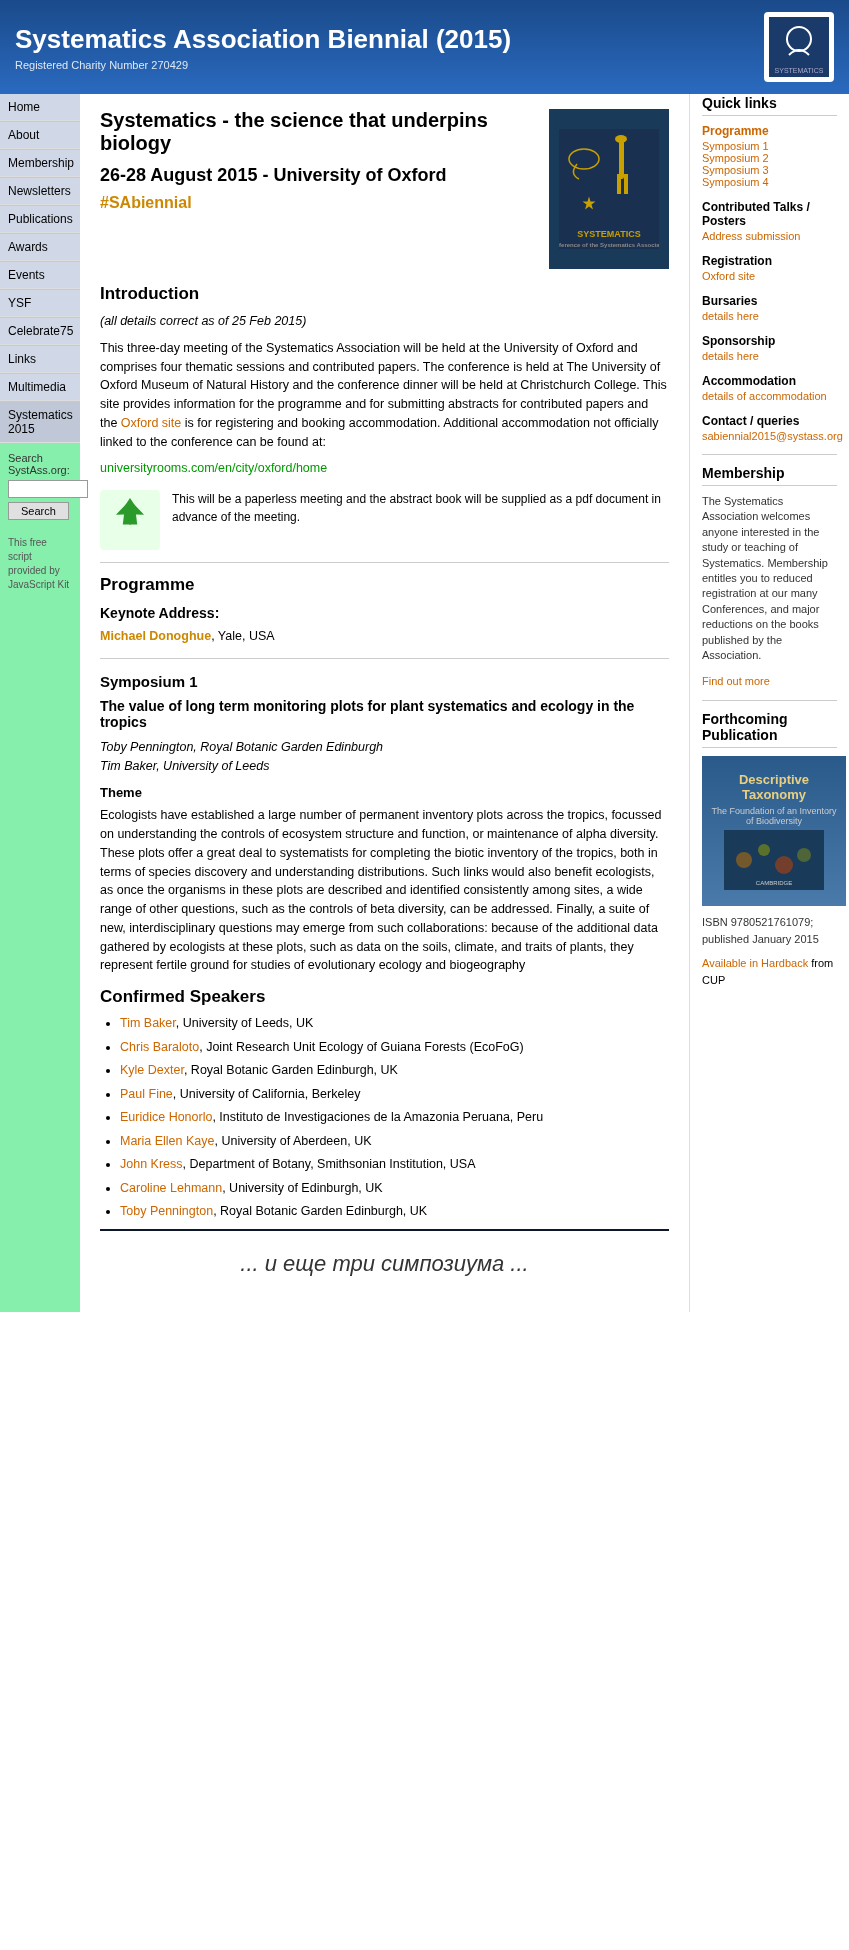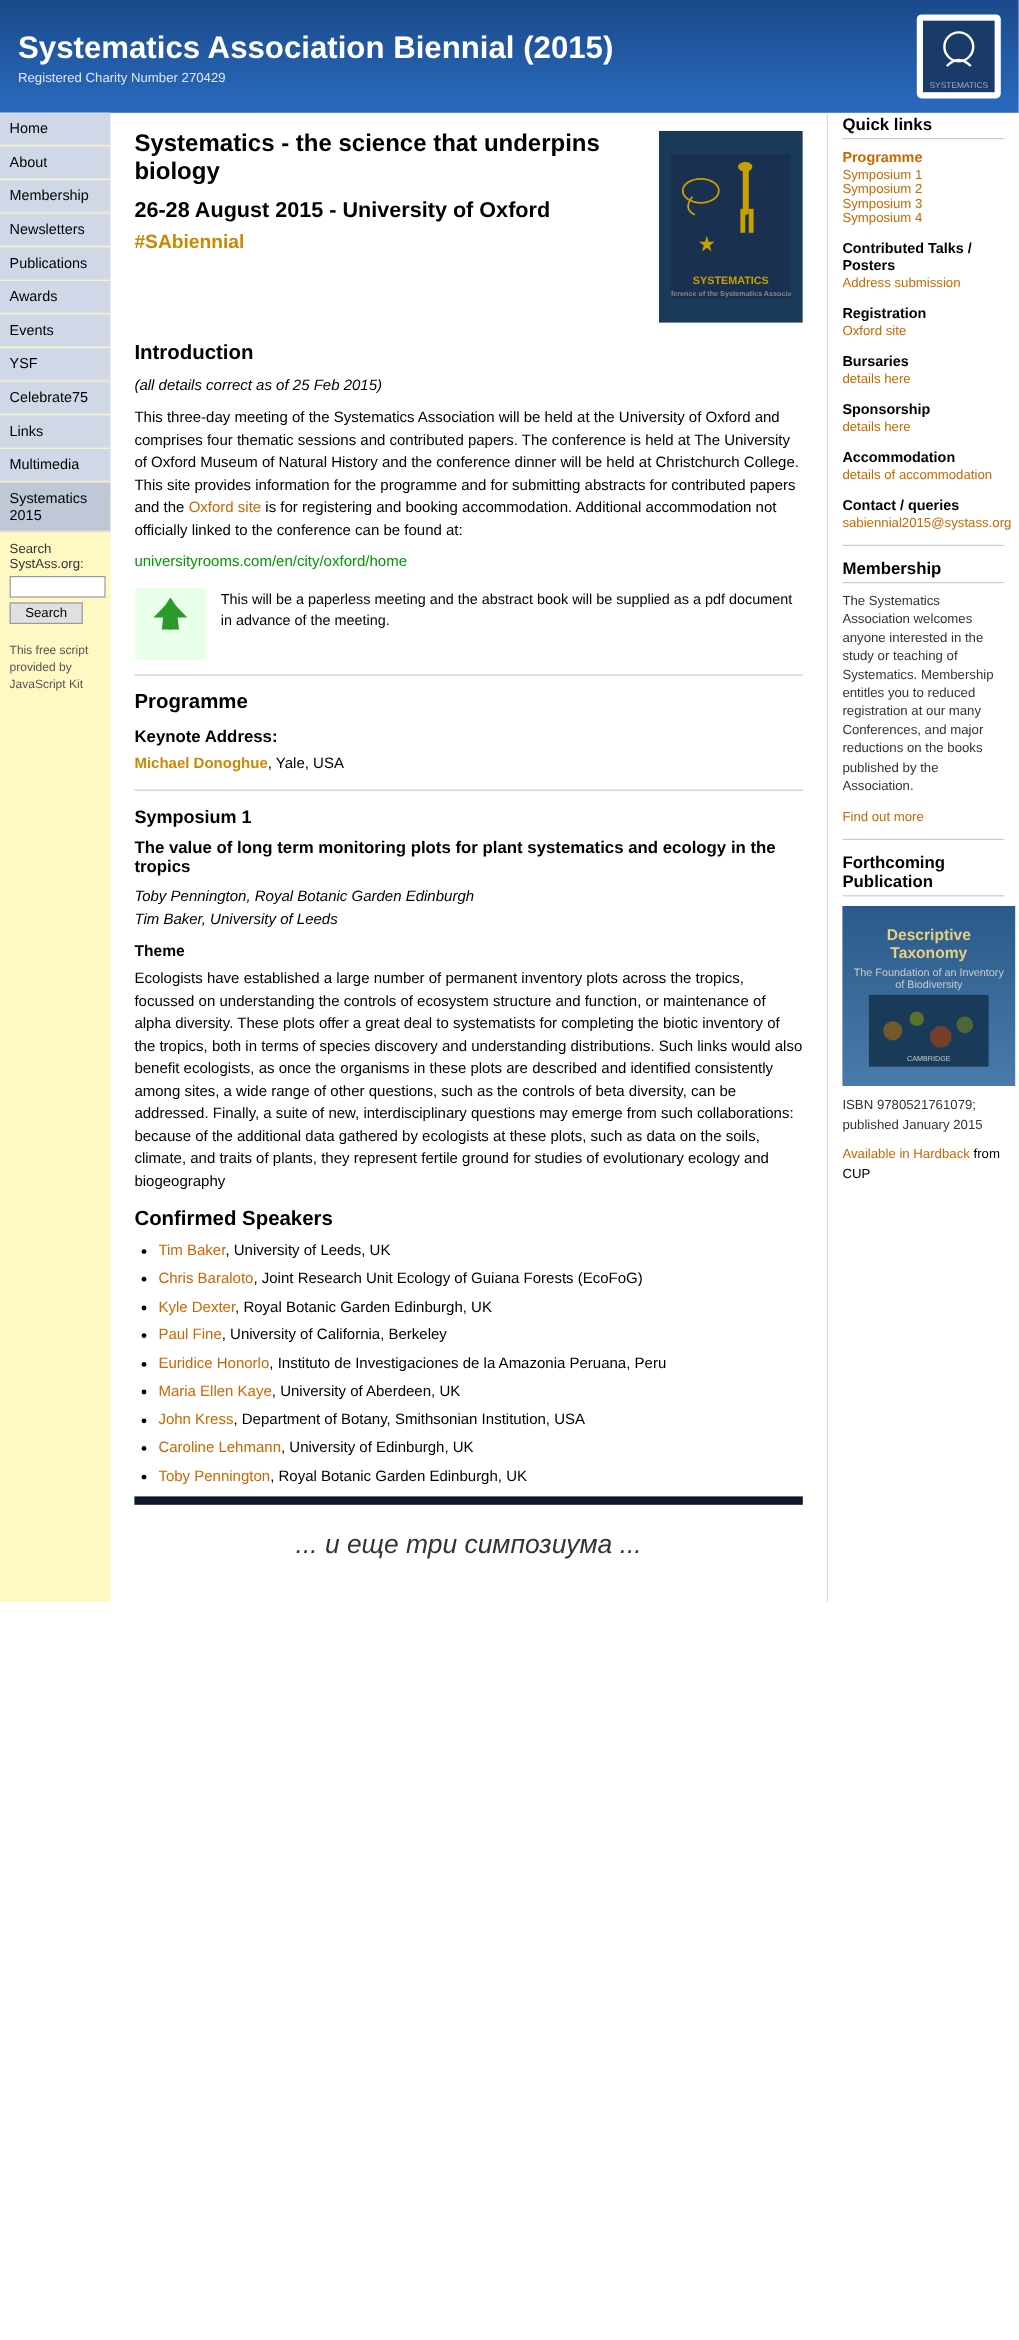--- a/index.html
+++ b/index.html
@@ -31,8 +31,8 @@
 
     
     #left-sidebar {
-      width: 92px;
-      background: #fef9c3;
+      width: 80px;
+      background: #86efac;
       flex-shrink: 0;
     }
     .nav-item {

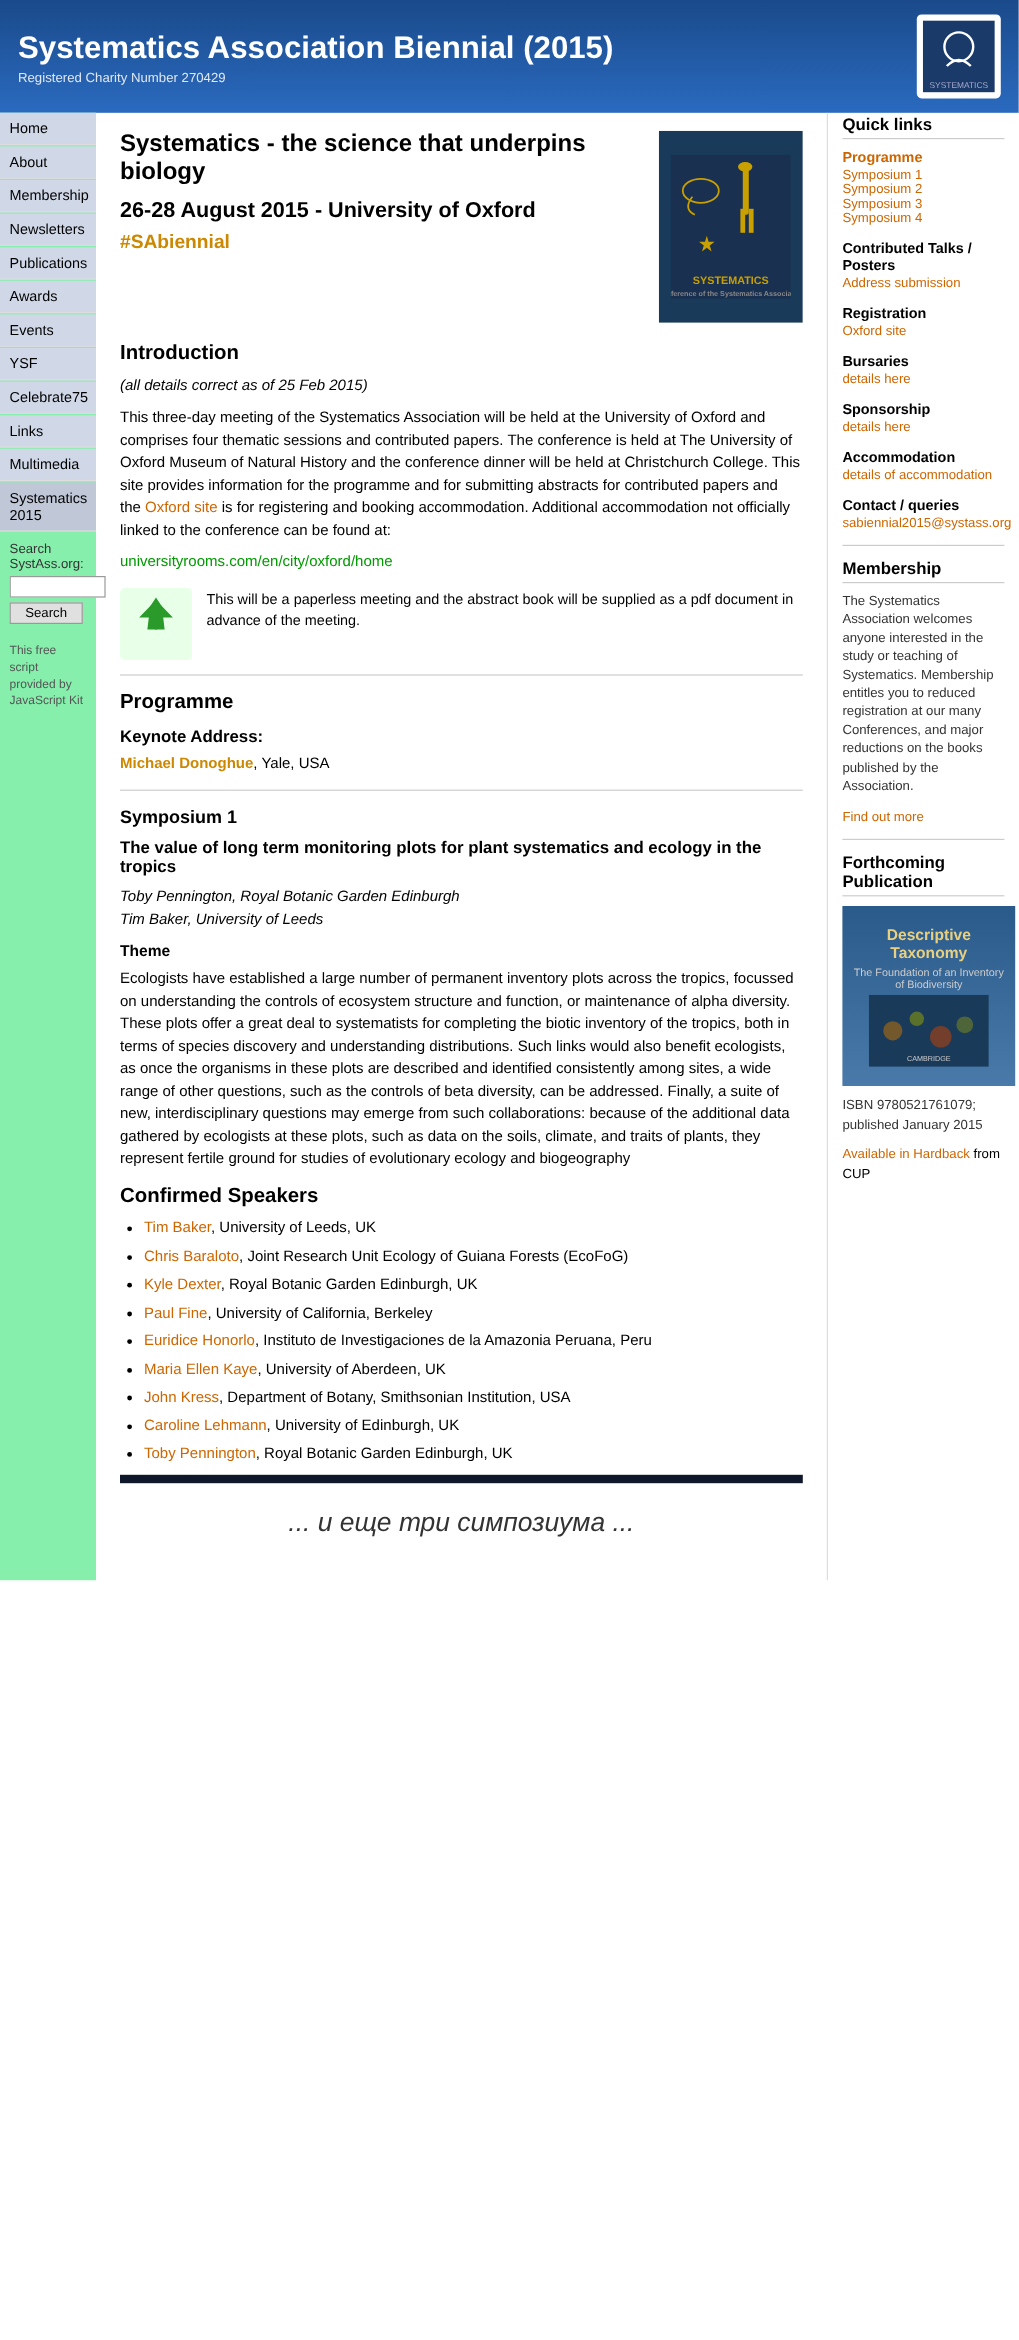--- a/index.html
+++ b/index.html
@@ -163,7 +163,7 @@
       font-size: 22px;
       color: #333;
       font-style: italic;
-      border-top: 7px solid #0f172a;
+      border-top: 2px solid #0f172a;
     }
 
     .section-heading { font-size: 15px; font-weight: bold; margin: 14px 0 8px; }

